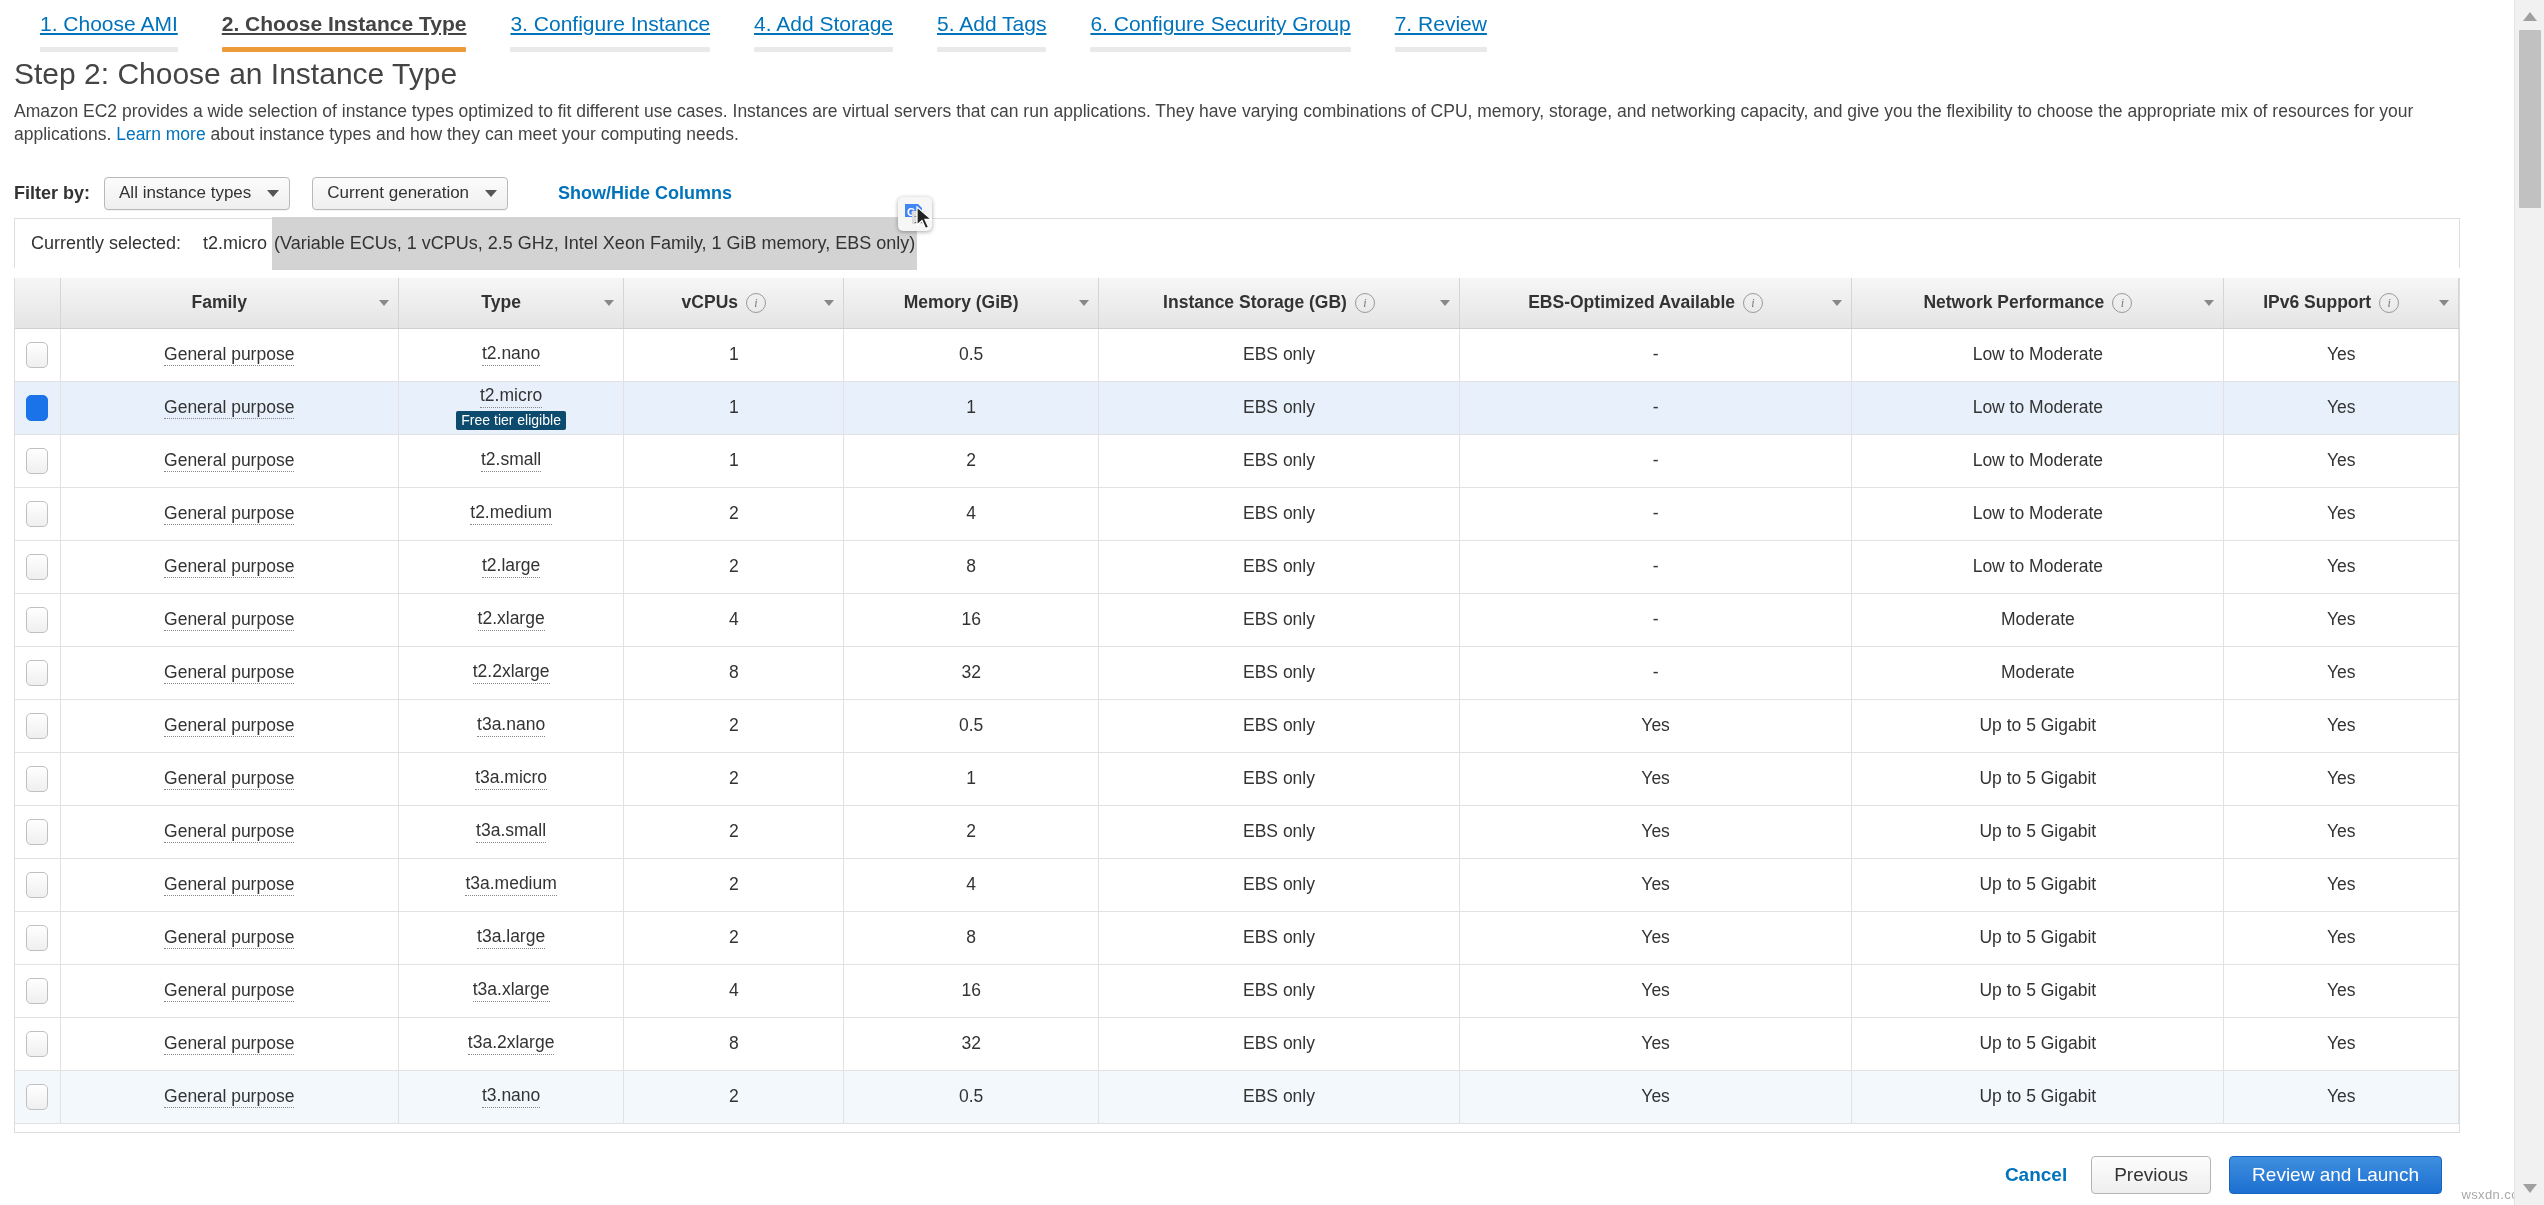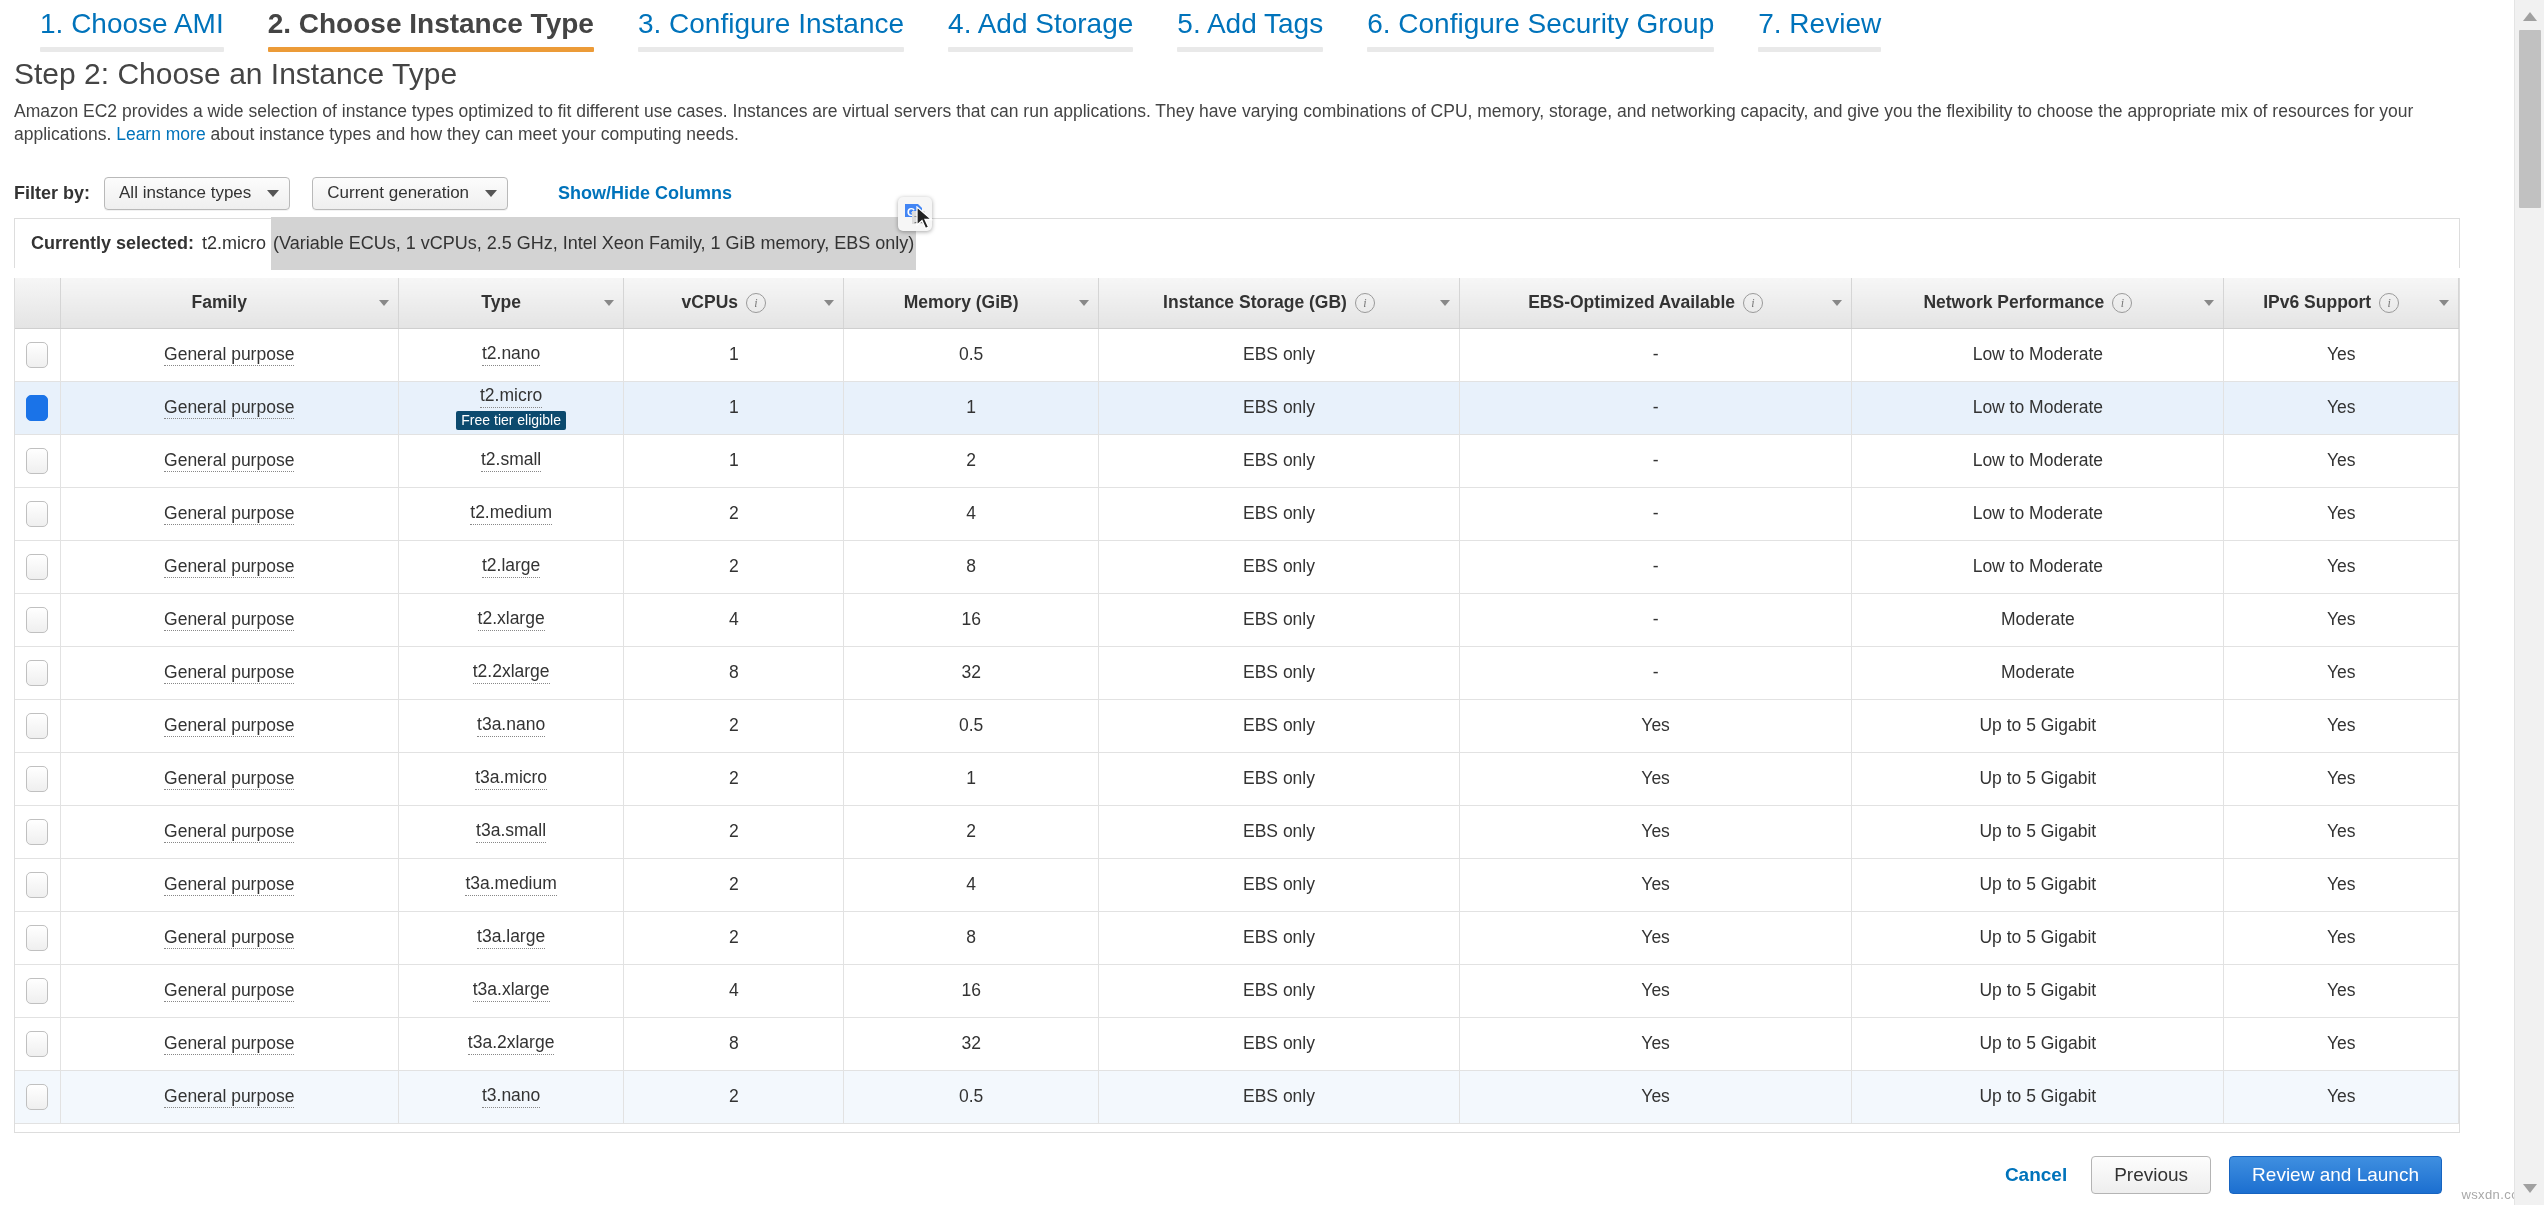--- a/index.html
+++ b/index.html
@@ -36,11 +36,12 @@
   .wizard-tab {
     position: relative;
     padding: 12px 22px 0 22px;
-    font-size: 28px;
+    font-size: 21px;
     line-height: 24px;
     color: #0073bb;
     white-space: nowrap;
     cursor: pointer;
+    text-decoration: underline;
   }
   .wizard-tab .tab-underline {
     display: block;

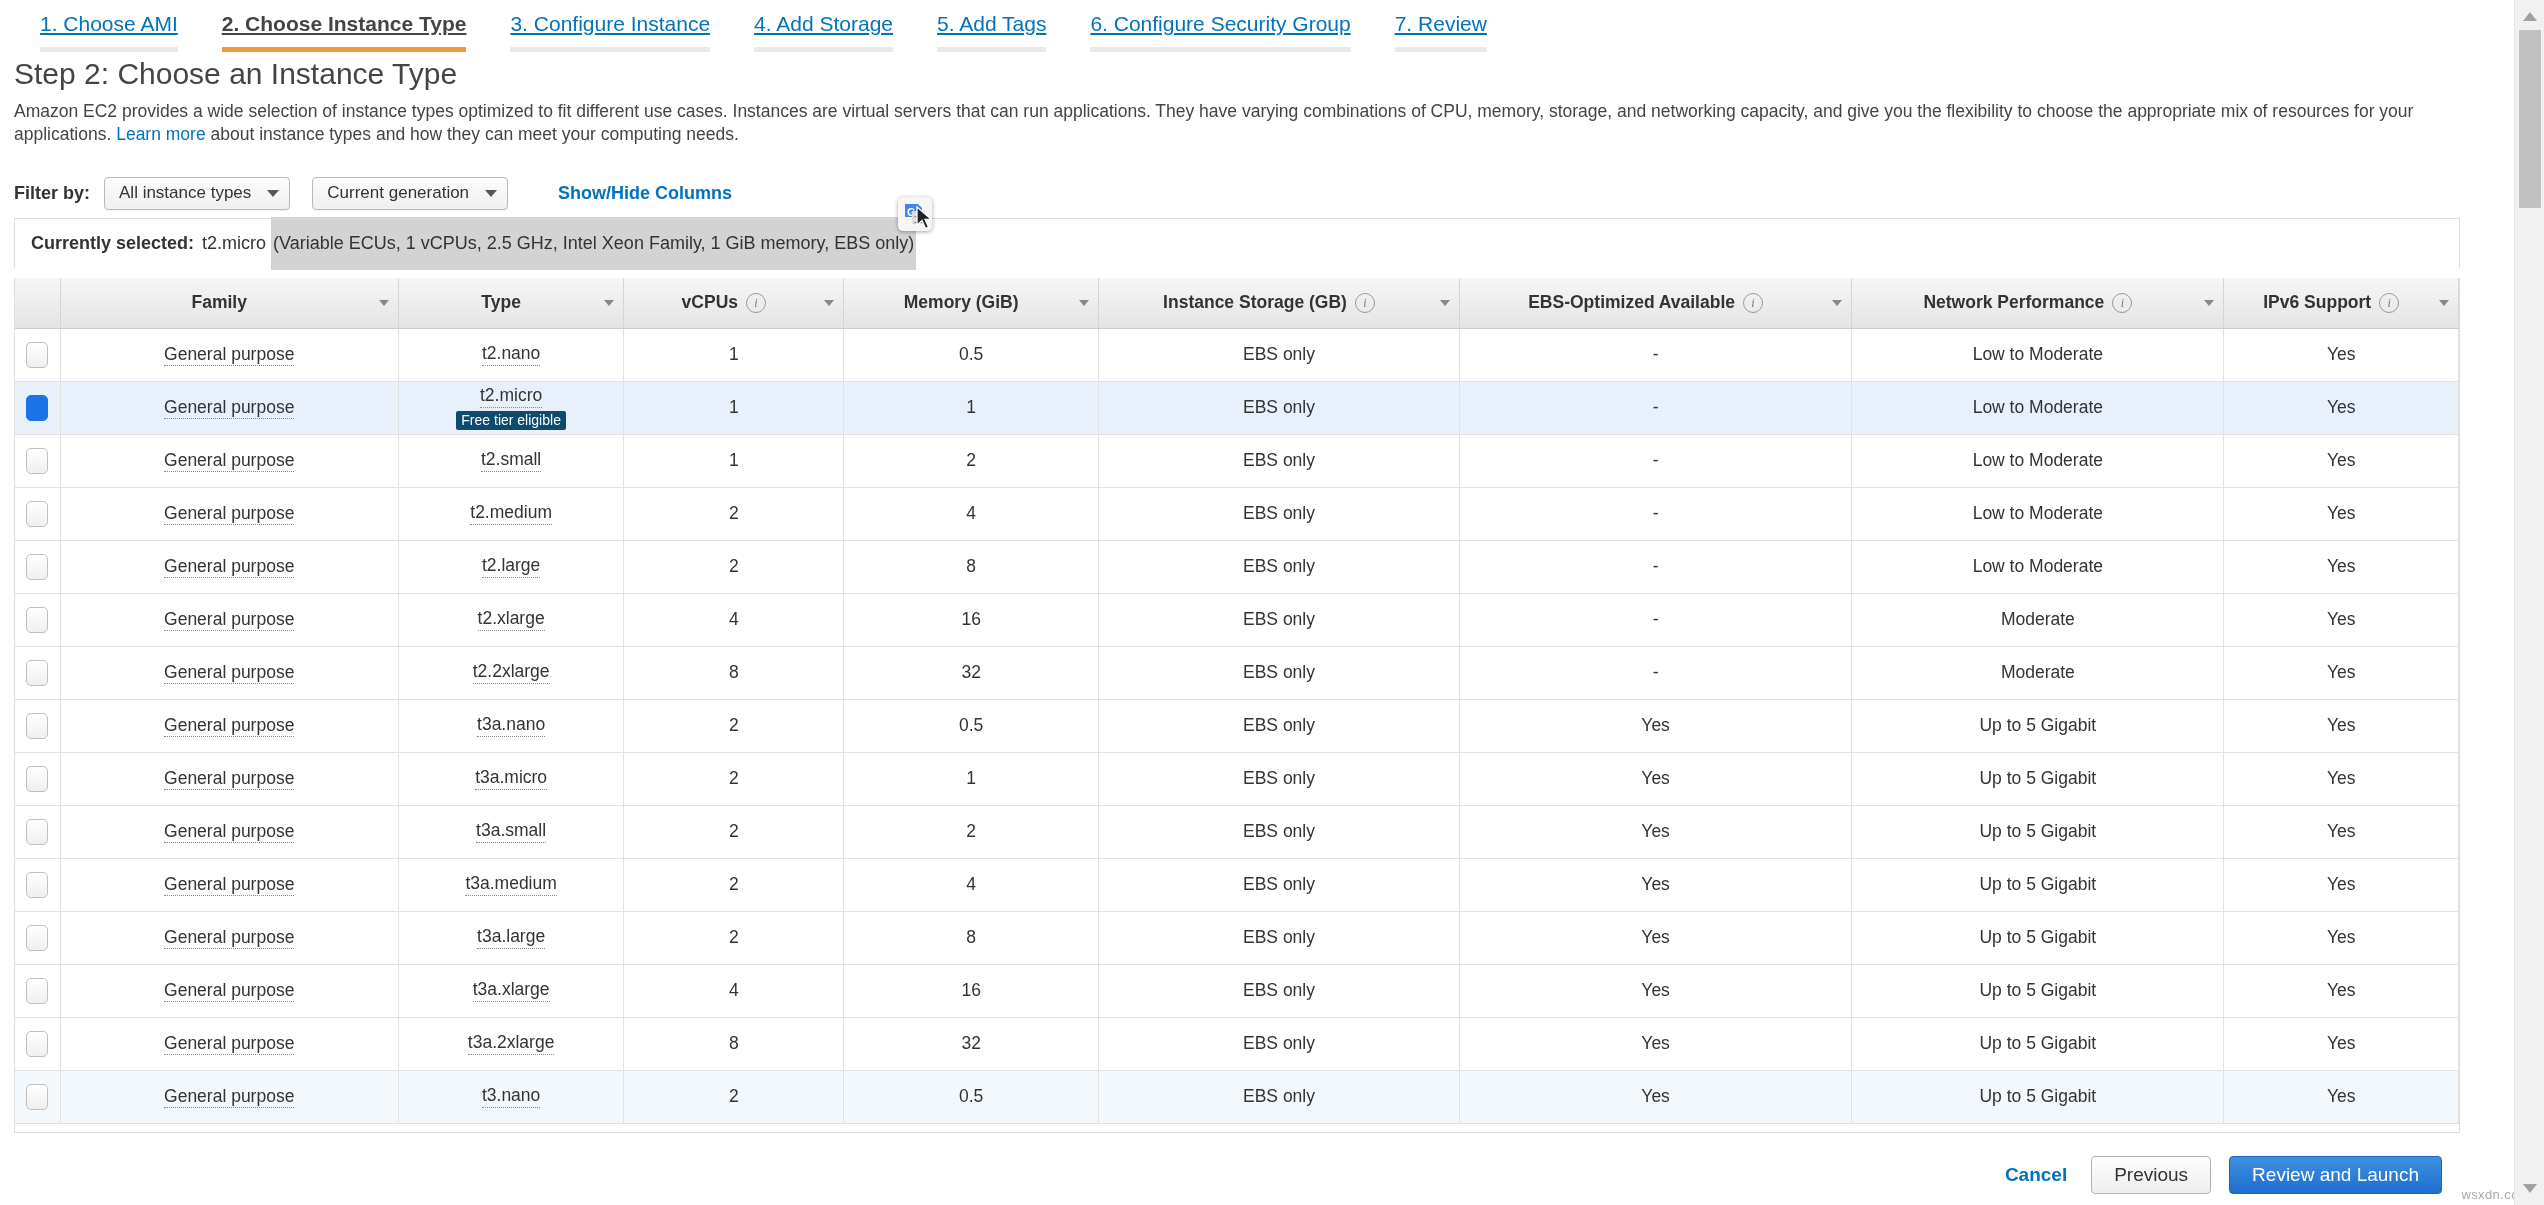--- a/index.html
+++ b/index.html
@@ -174,9 +174,9 @@
   }
   .selected-label {
     font-size: 18px;
-    font-weight: bold;
+    font-weight: normal;
     color: #333333;
-    margin-right: 8px;
+    margin-right: 22px;
   }
   .selected-type {
     font-size: 18px;

